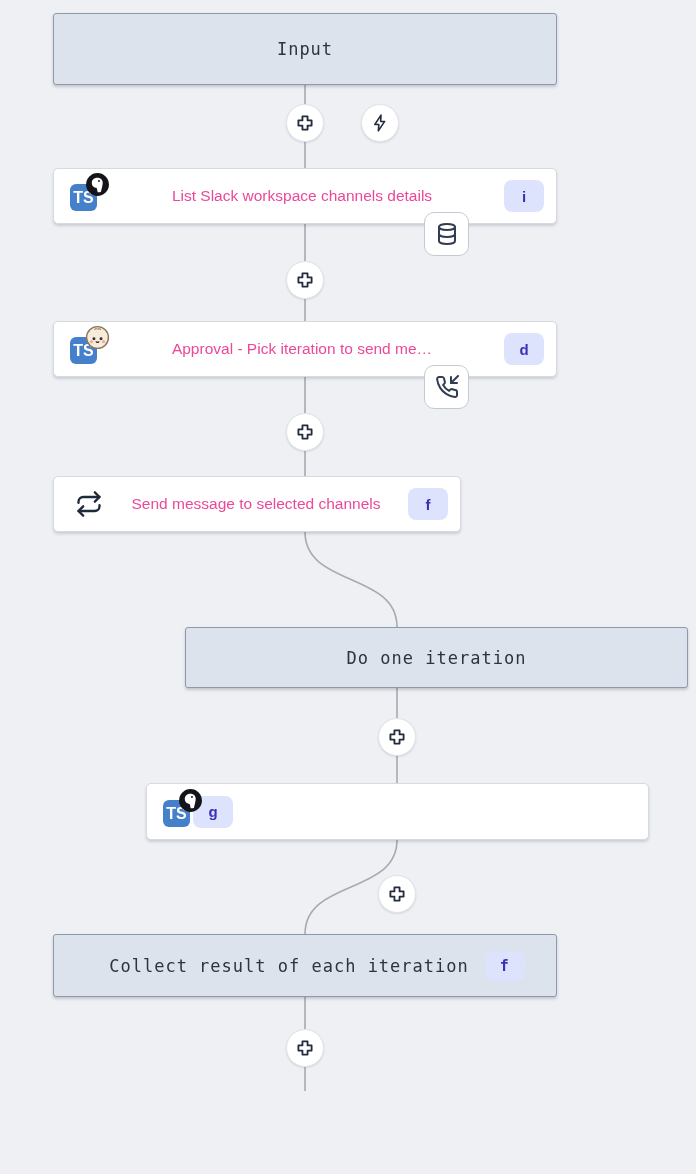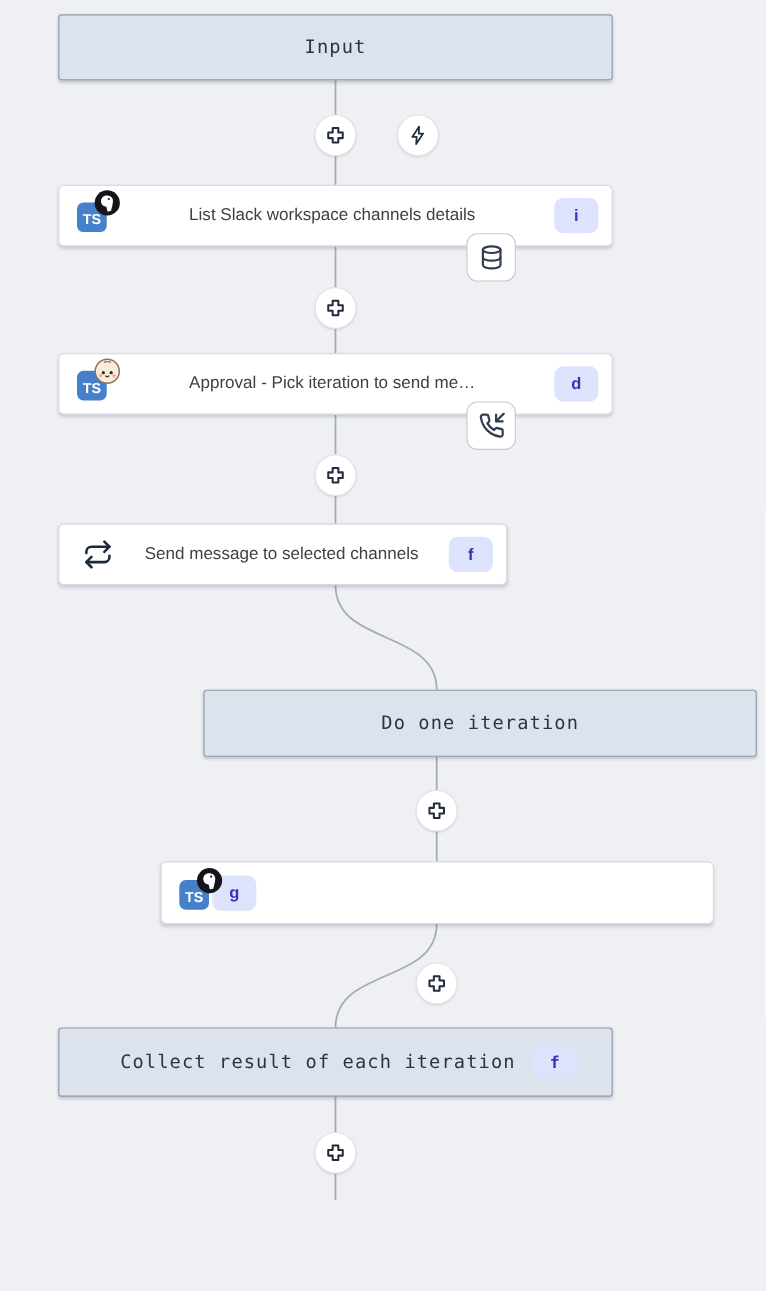--- a/index.html
+++ b/index.html
@@ -74,7 +74,7 @@
     </g>
   </svg>
 
-  <div class="vnode" style="left:53px; top:13px; width:504px; height:60px;">
+  <div class="vnode" style="left:53px; top:13px; width:504px; height:72px;">
     <span>Input</span>
   </div>
 

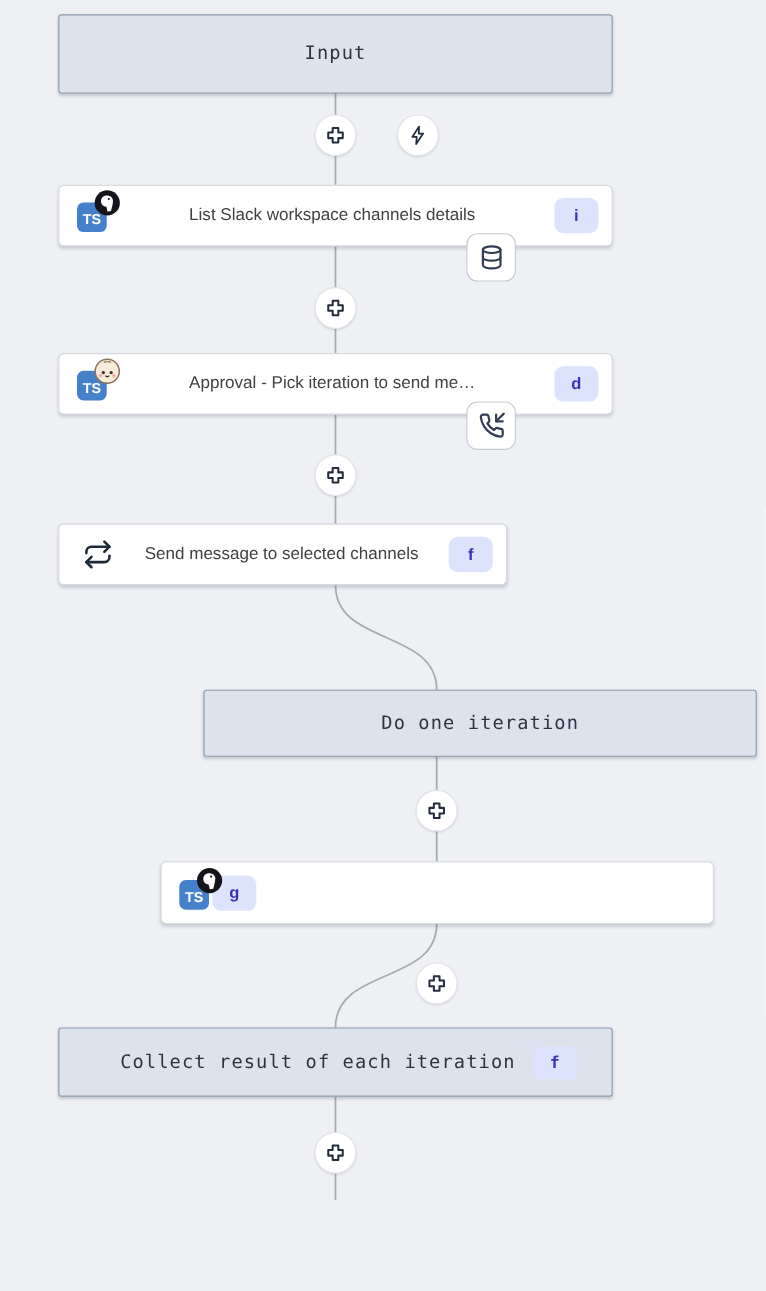--- a/index.html
+++ b/index.html
@@ -40,7 +40,7 @@
     position:absolute; left:0; bottom:0; width:27px; height:27px;
     background:#4580ca; border-radius:6px;
     display:flex; align-items:flex-end; justify-content:center;
-    color:#fff; font-weight:bold; font-size:13px; line-height:1; padding-bottom:5px;
+    color:#fff; font-weight:bold; font-size:16px; line-height:1; padding-bottom:5px;
   }
   .runtime-bubble { position:absolute; right:-10px; top:-9px; width:25px; height:25px; }
 

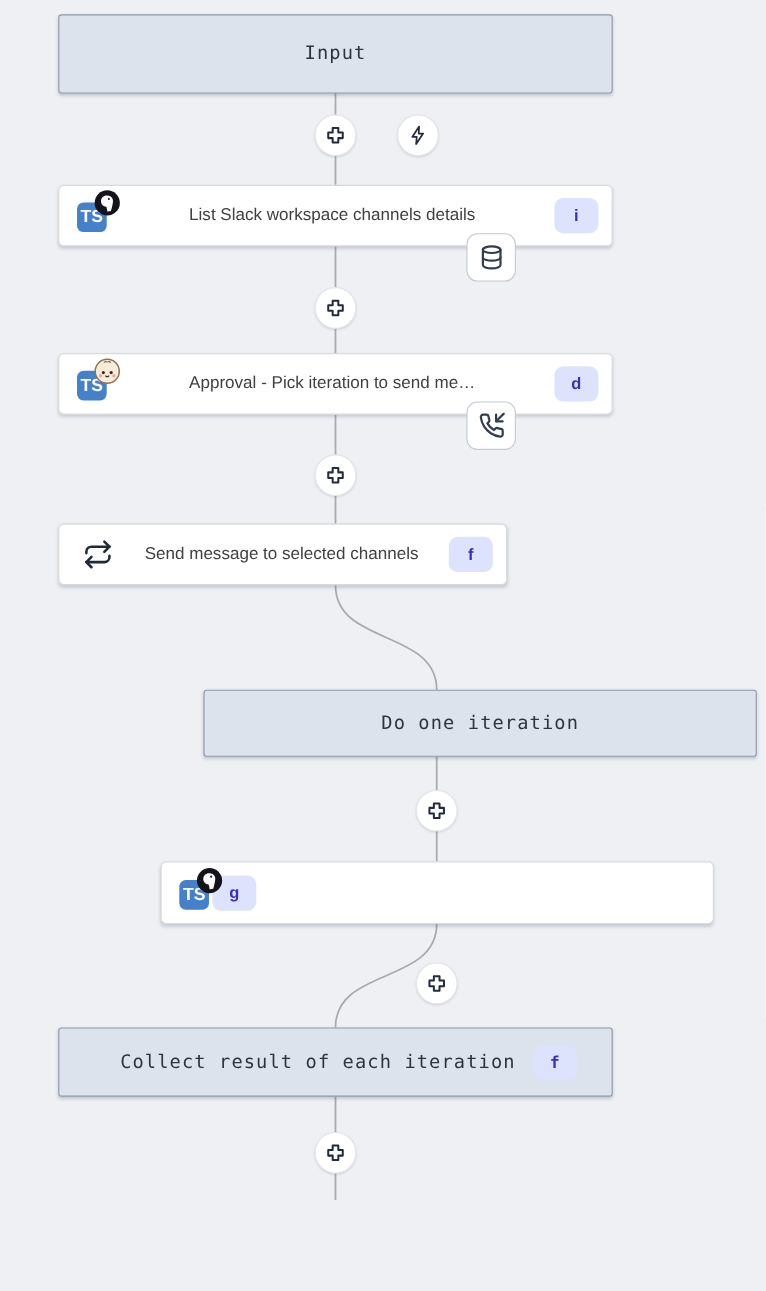--- a/index.html
+++ b/index.html
@@ -24,7 +24,7 @@
     padding:0 12px 0 16px;
   }
   .snode .label {
-    flex:1; text-align:center; font-size:15.5px; color:#404040;
+    flex:1; text-align:center; font-size:15.5px; color:#ec4899;
     white-space:nowrap; overflow:hidden; padding:0 8px;
   }
   .idbadge {

